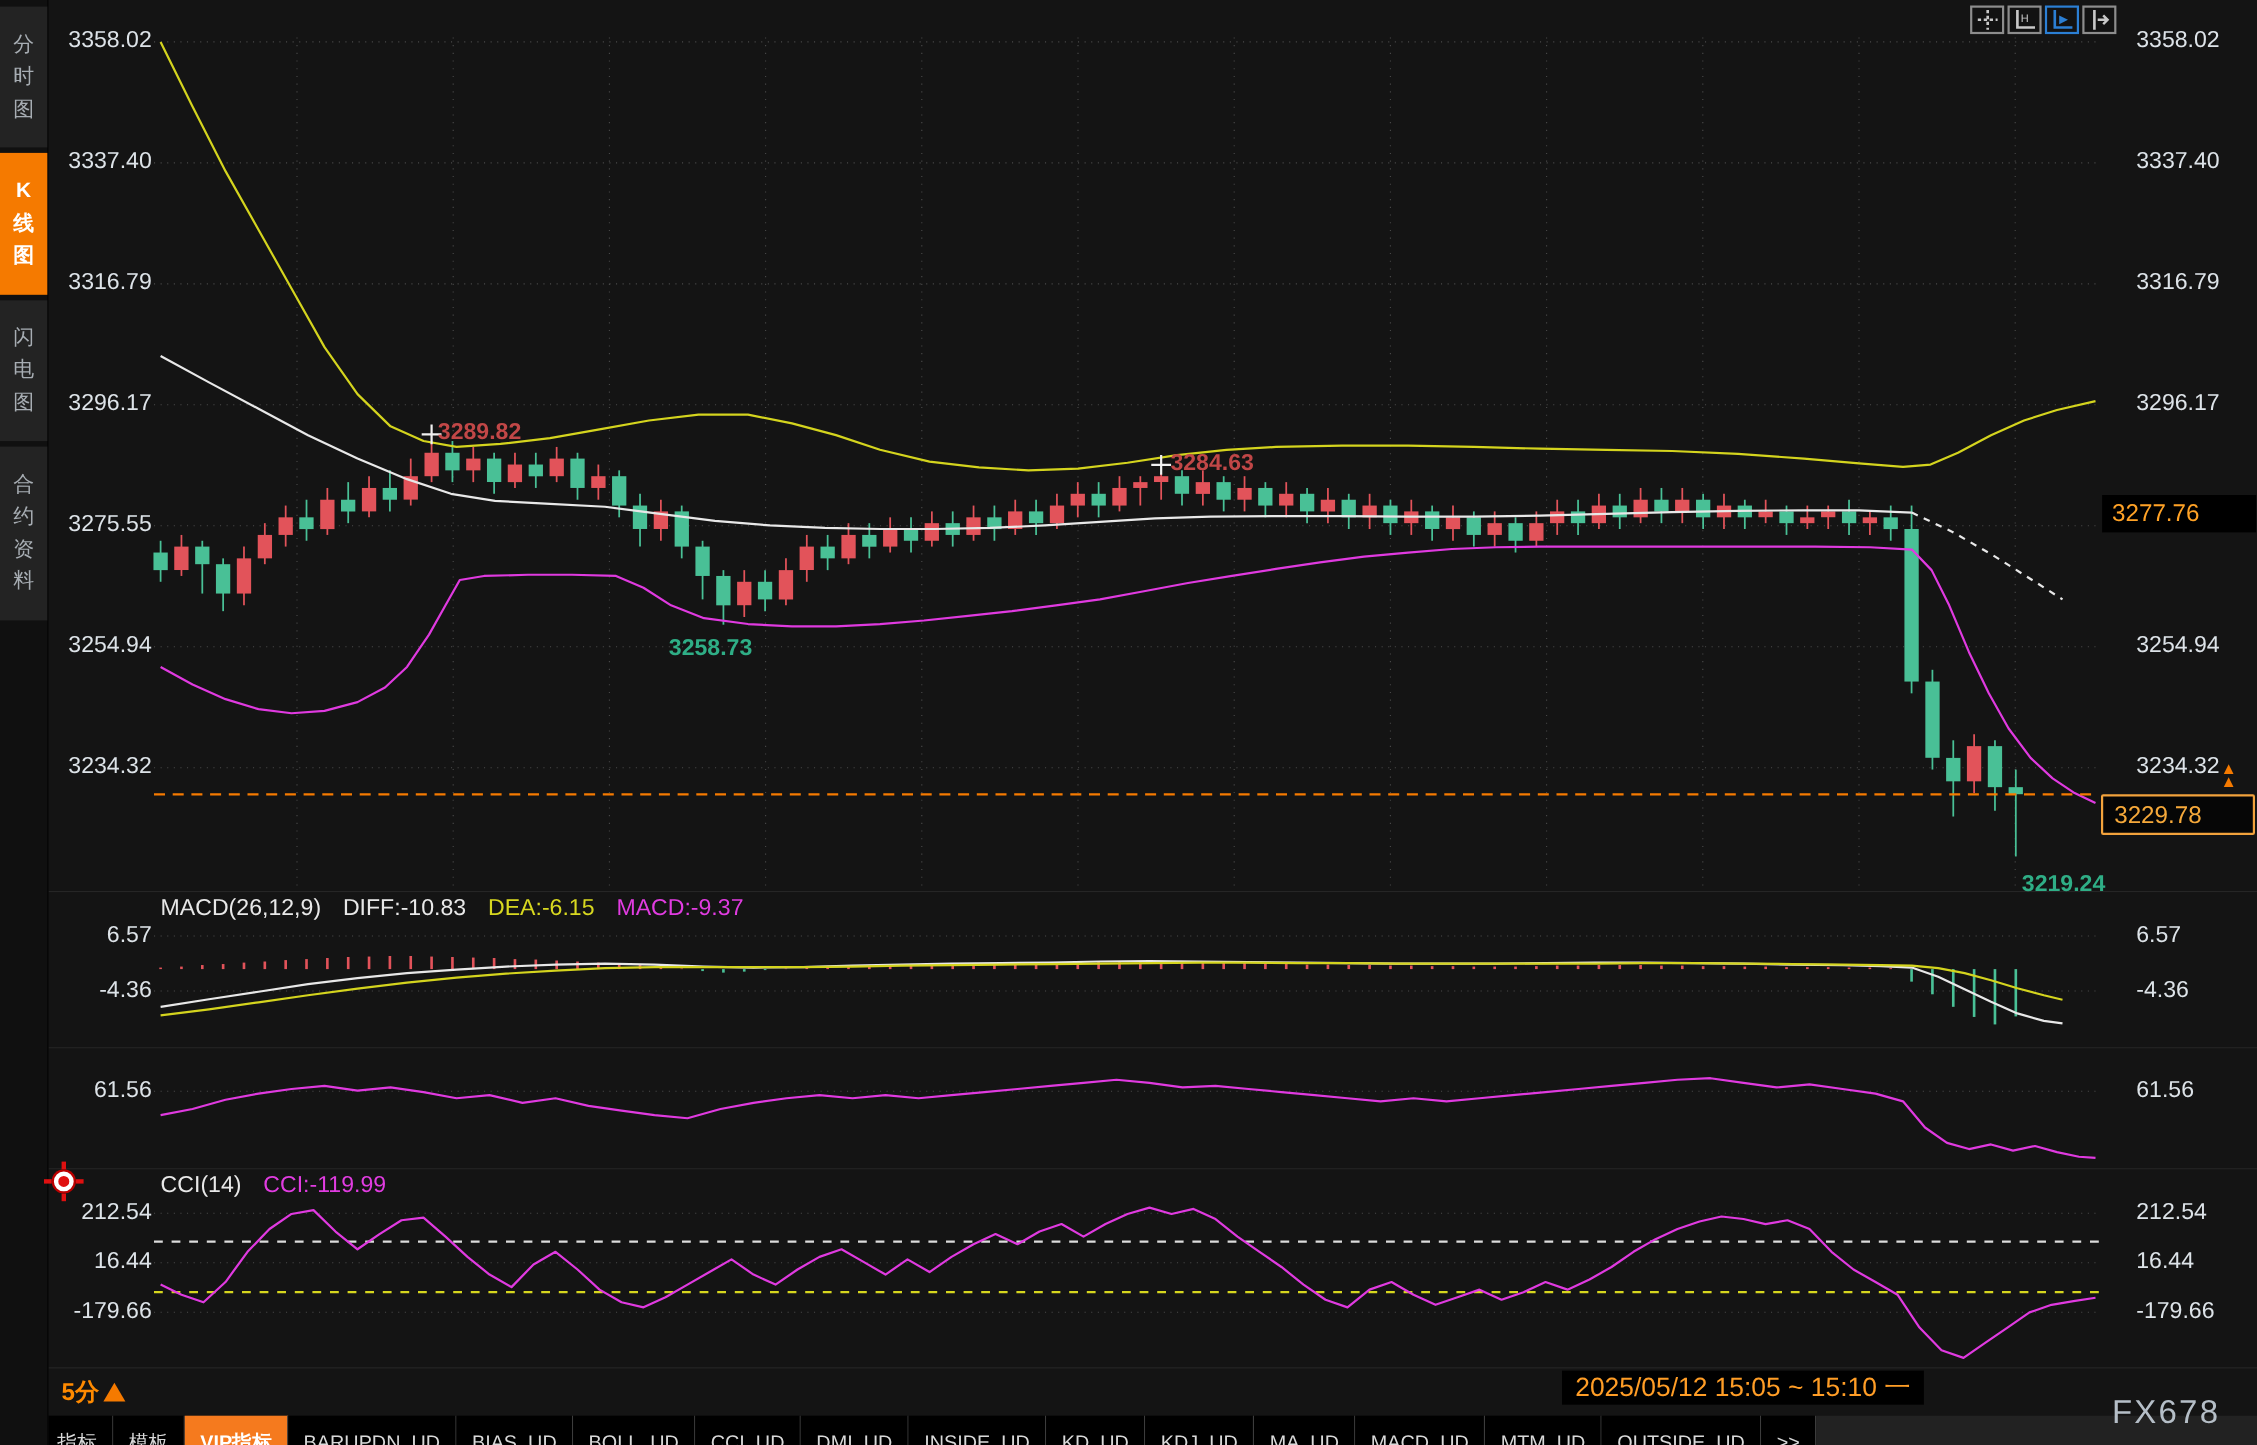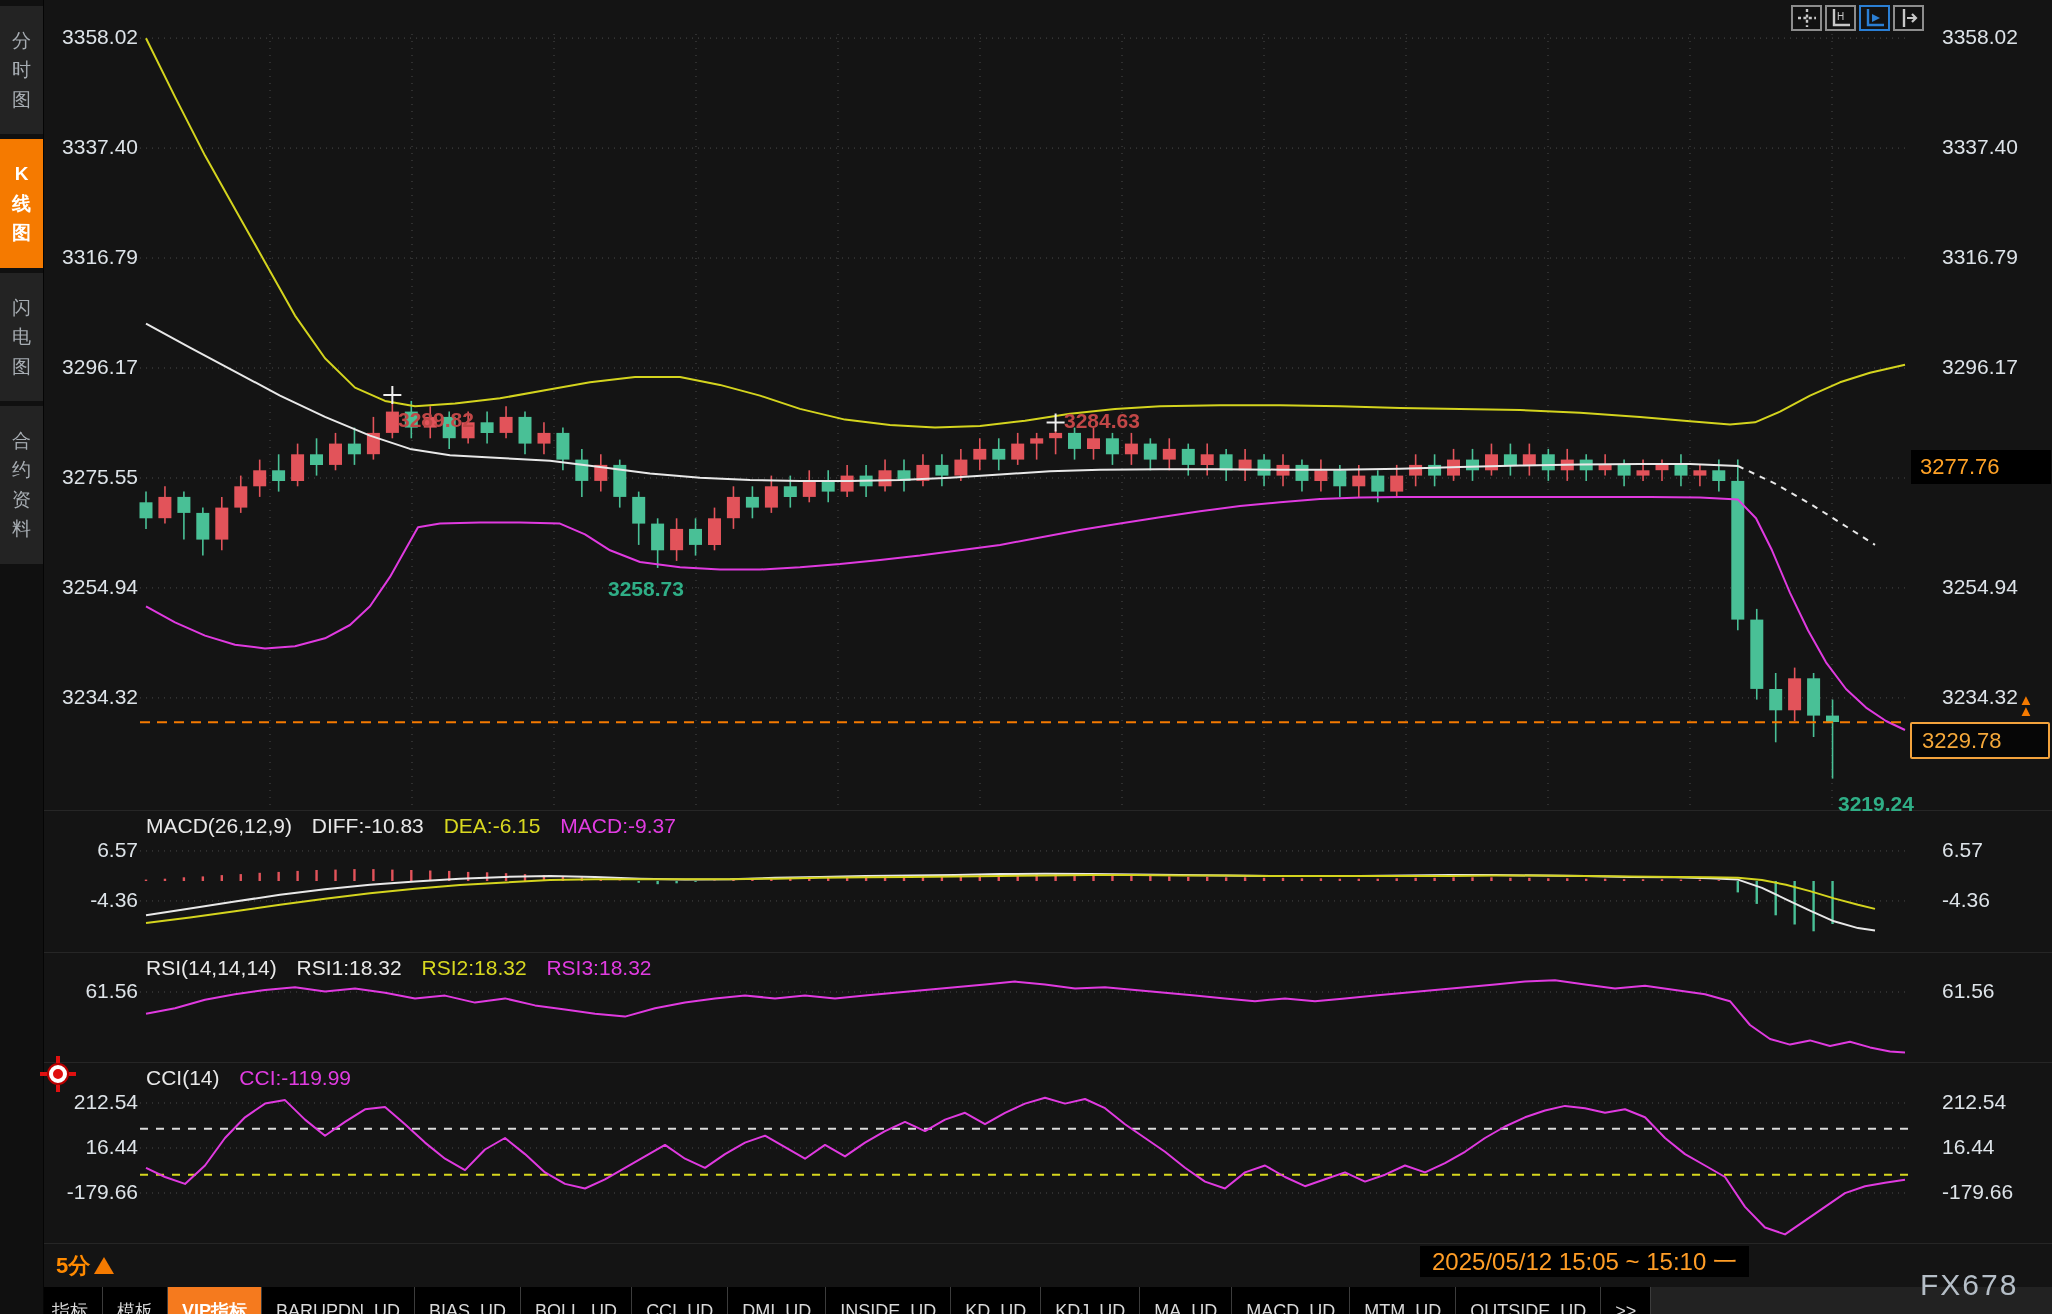--- a/index.html
+++ b/index.html
@@ -453,7 +453,7 @@
   <div class="tag-last">3229.78</div>
   <div class="last-arrows">▲<br>▲</div>
 
-  <div class="ann red" style="left:398px;top:381px;margin-top:27px;">3289.82</div>
+  <div class="ann red" style="left:398px;top:381px;">3289.82</div>
   <div class="ann red" style="left:1064px;top:409px;">3284.63</div>
   <div class="ann green" style="left:608px;top:577px;">3258.73</div>
   <div class="ann green" style="left:1838px;top:792px;">3219.24</div>

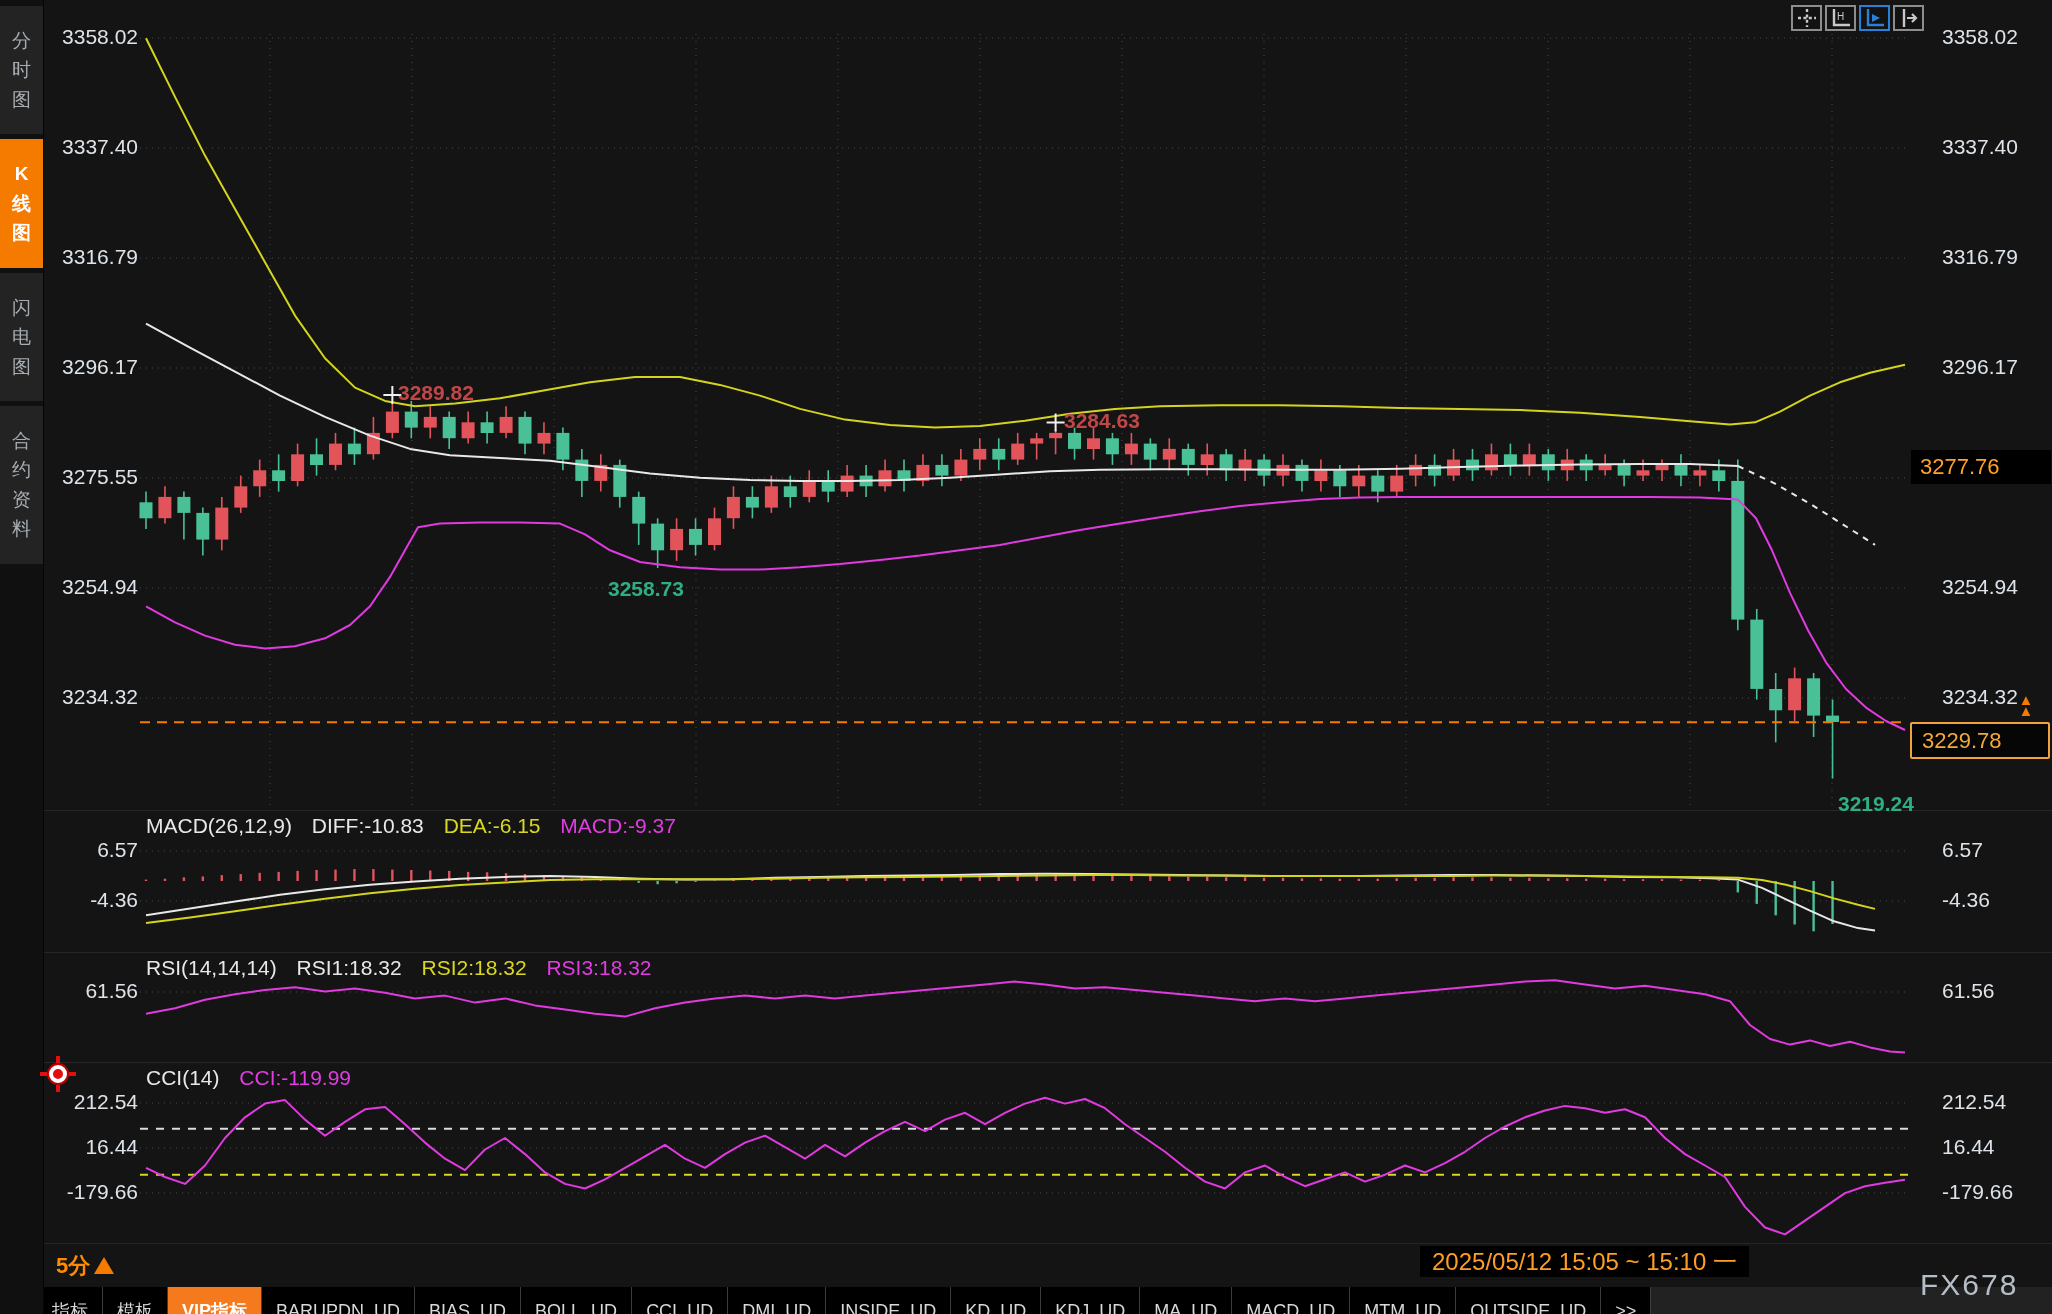--- a/index.html
+++ b/index.html
@@ -464,12 +464,6 @@
     <span class="y">DEA:-6.15</span>
     <span class="m">MACD:-9.37</span>
   </div>
-  <div class="ind-row" style="top:956px;">
-    <span class="w">RSI(14,14,14)</span>
-    <span class="w">RSI1:18.32</span>
-    <span class="y">RSI2:18.32</span>
-    <span class="m">RSI3:18.32</span>
-  </div>
   <div class="ind-row" style="top:1066px;">
     <span class="w">CCI(14)</span>
     <span class="m">CCI:-119.99</span>

